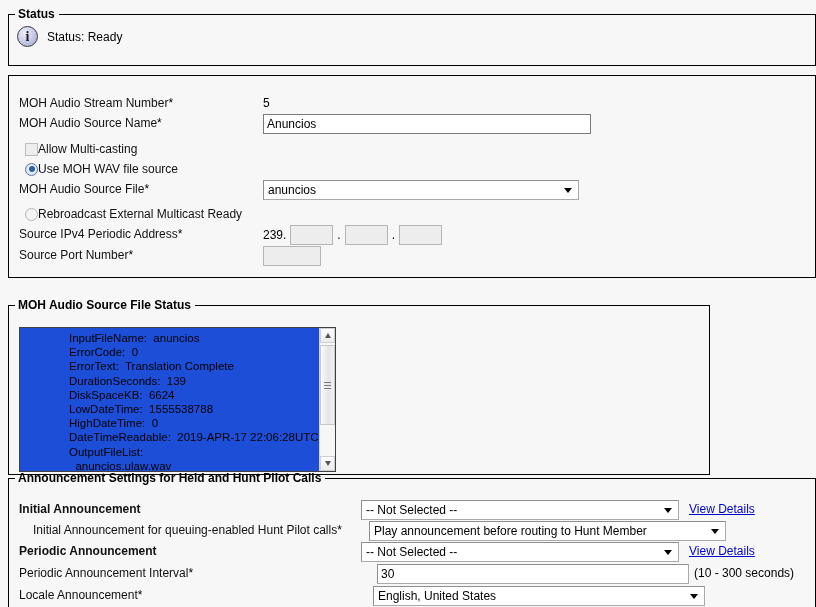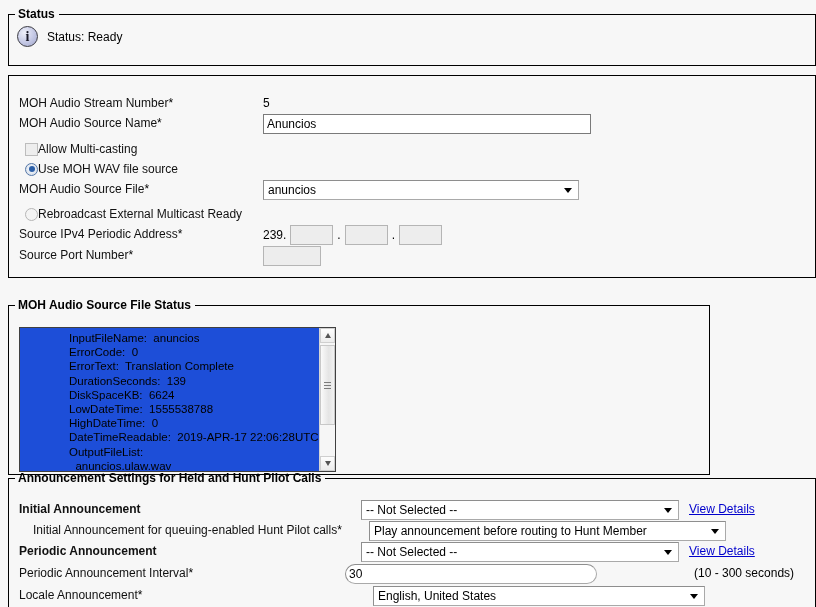--- a/index.html
+++ b/index.html
@@ -401,7 +401,7 @@
     <span class="flabel">Periodic Announcement Interval</span>
       <span class="req">*</span>
   </div>
-  <input class="txt" type="text" style="position: absolute; left: 336px; top: 80px; width: 252px; border-radius: 10px;" value="30">
+  <input class="txt" type="text" style="position: absolute; left: 368px; top: 80px; width: 312px;" value="30">
   <span class="hint" style="position:absolute; left:676px; top:82px;">(10 - 300 seconds)</span>
 
   <div class="frow" style="left:10px; top:104px;">

